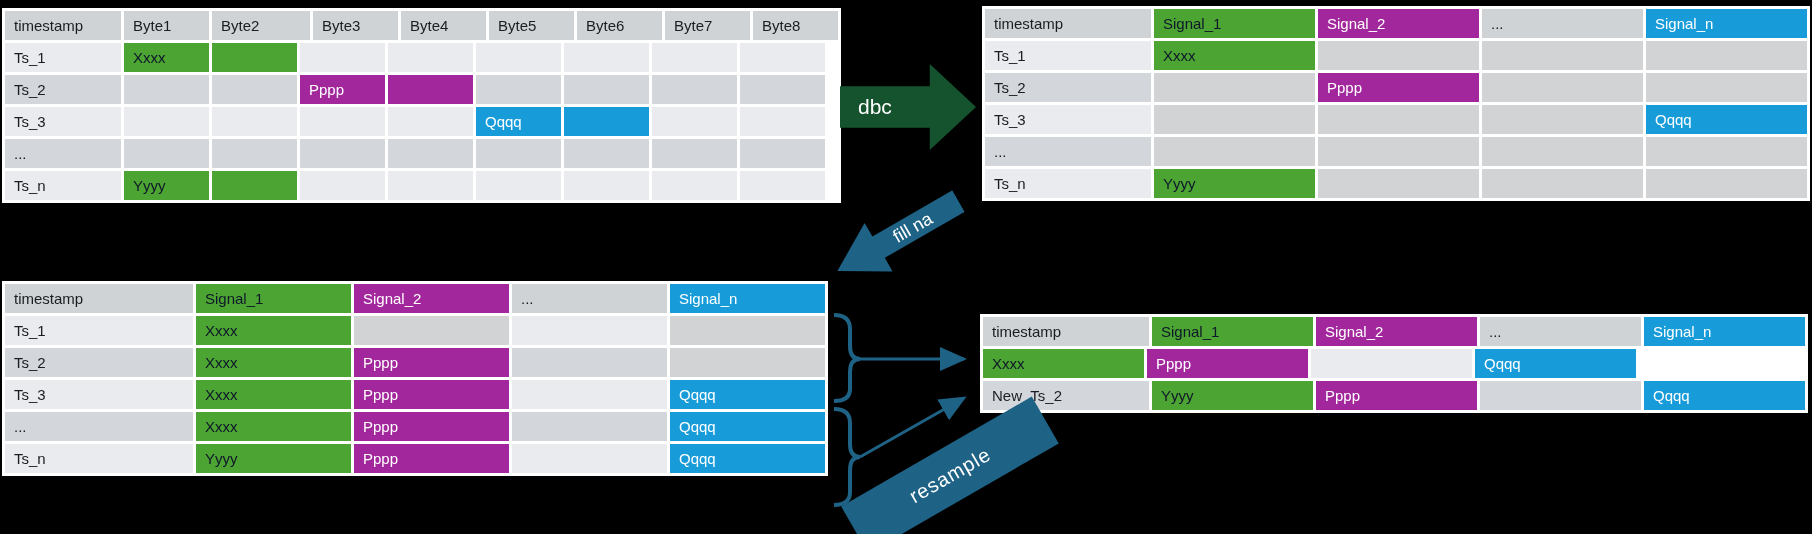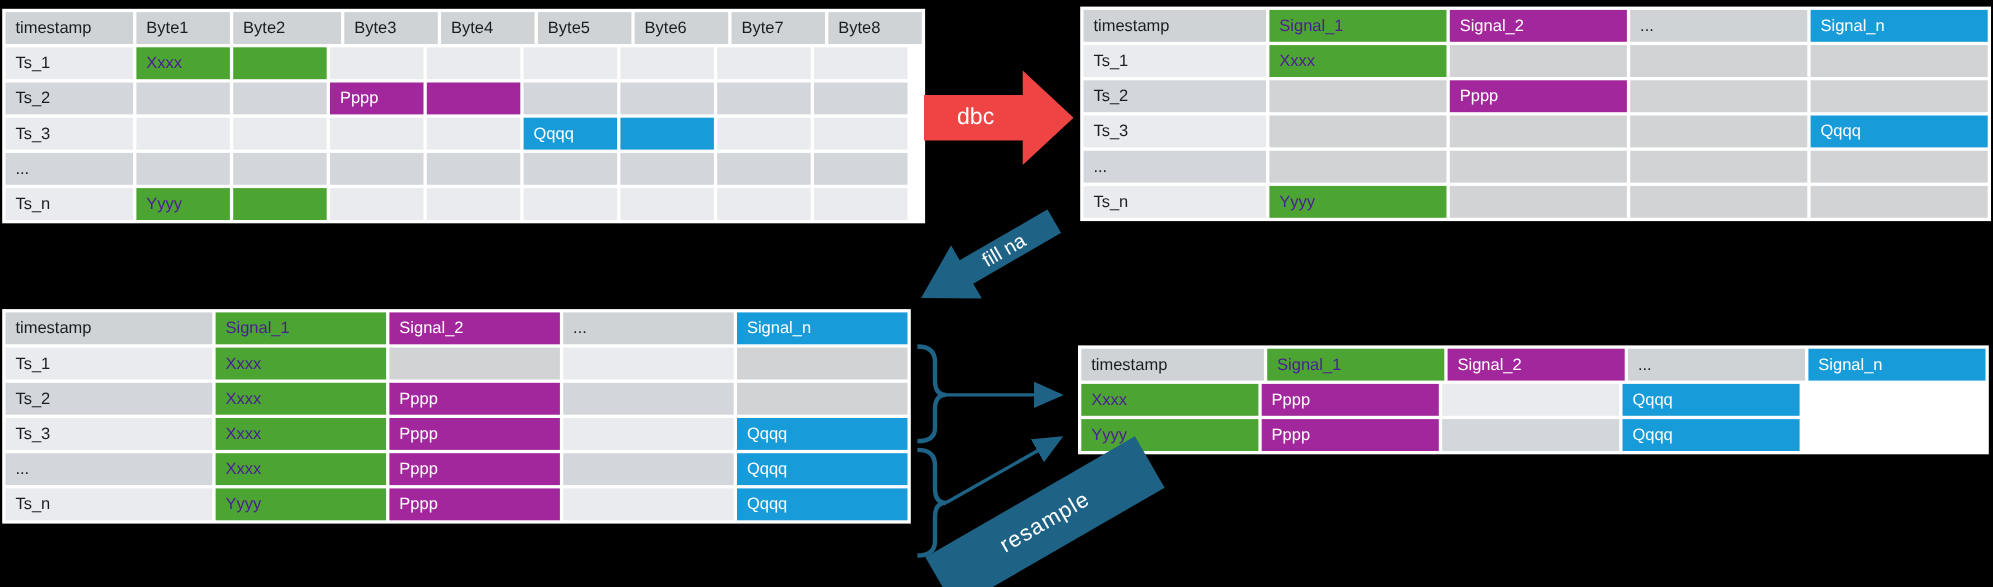--- a/index.html
+++ b/index.html
@@ -17,7 +17,7 @@
   .c-l{background:#e9ebee;}
   .c-d{background:#d3d6db;}
   .c-dt{background:#d1d3d5;}
-  .c-g{background:#4ca532;color:#4c1d95;}
+  .c-g{background:#4ca532;color:#0f172a;}
   .c-m{background:#a3279c;color:#fff;}
   .c-b{background:#189cd9;color:#fff;}
   .block-arrow{

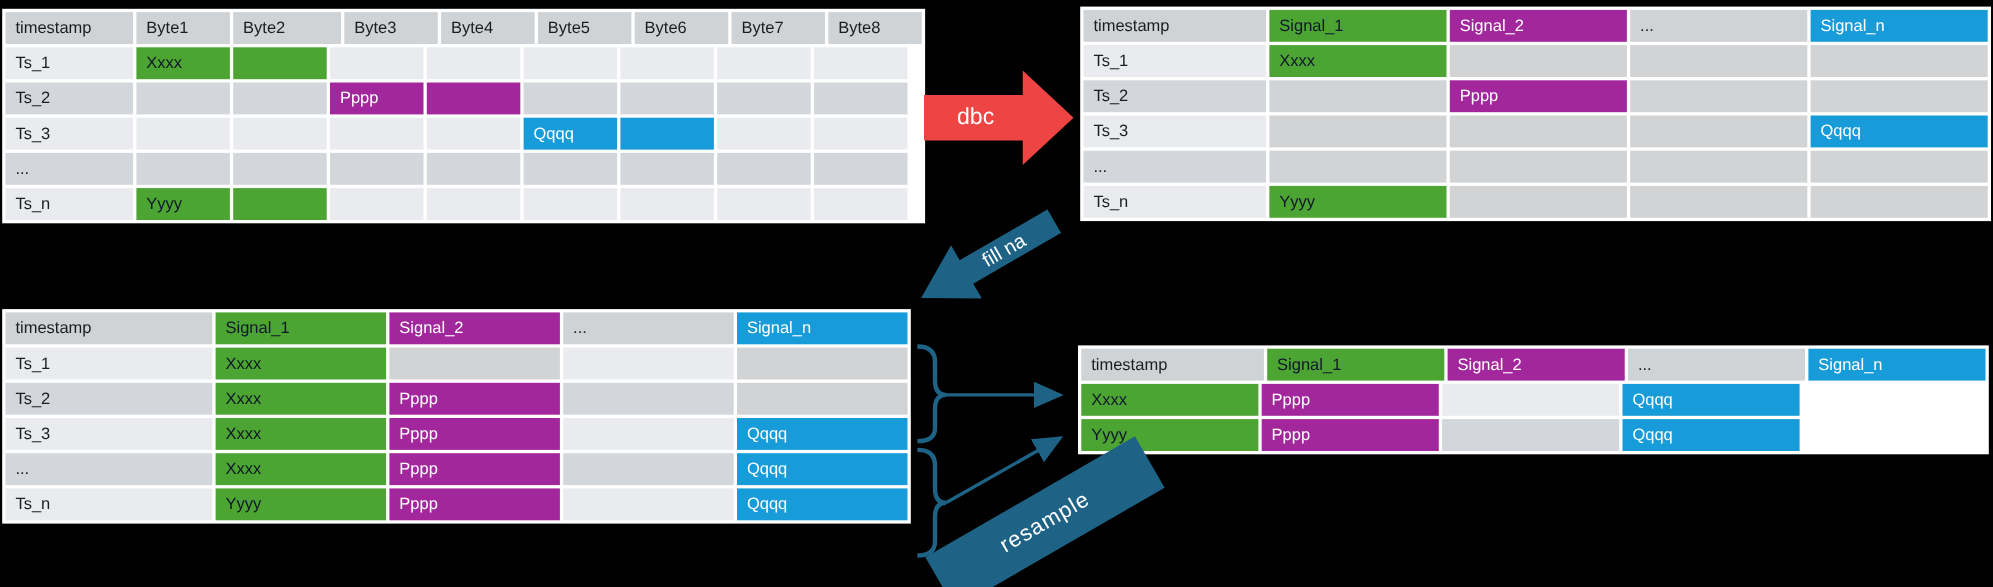--- a/index.html
+++ b/index.html
@@ -24,9 +24,9 @@
     position:absolute;display:flex;align-items:center;color:#fff;
   }
   .arrow-dbc{
-    left:840px;top:64px;width:136px;height:86px;background:#ef4444;
+    left:840px;top:64px;width:136px;height:86px;background:#14532d;
     clip-path:polygon(0 26%,66% 26%,66% 0,100% 50%,66% 100%,66% 74%,0 74%);
-    font-size:21px;padding-left:30px;box-sizing:border-box;
+    font-size:21px;padding-left:18px;box-sizing:border-box;
   }
   .arrow-fillna{
     left:828px;top:208px;width:140px;height:56px;background:#1e6285;

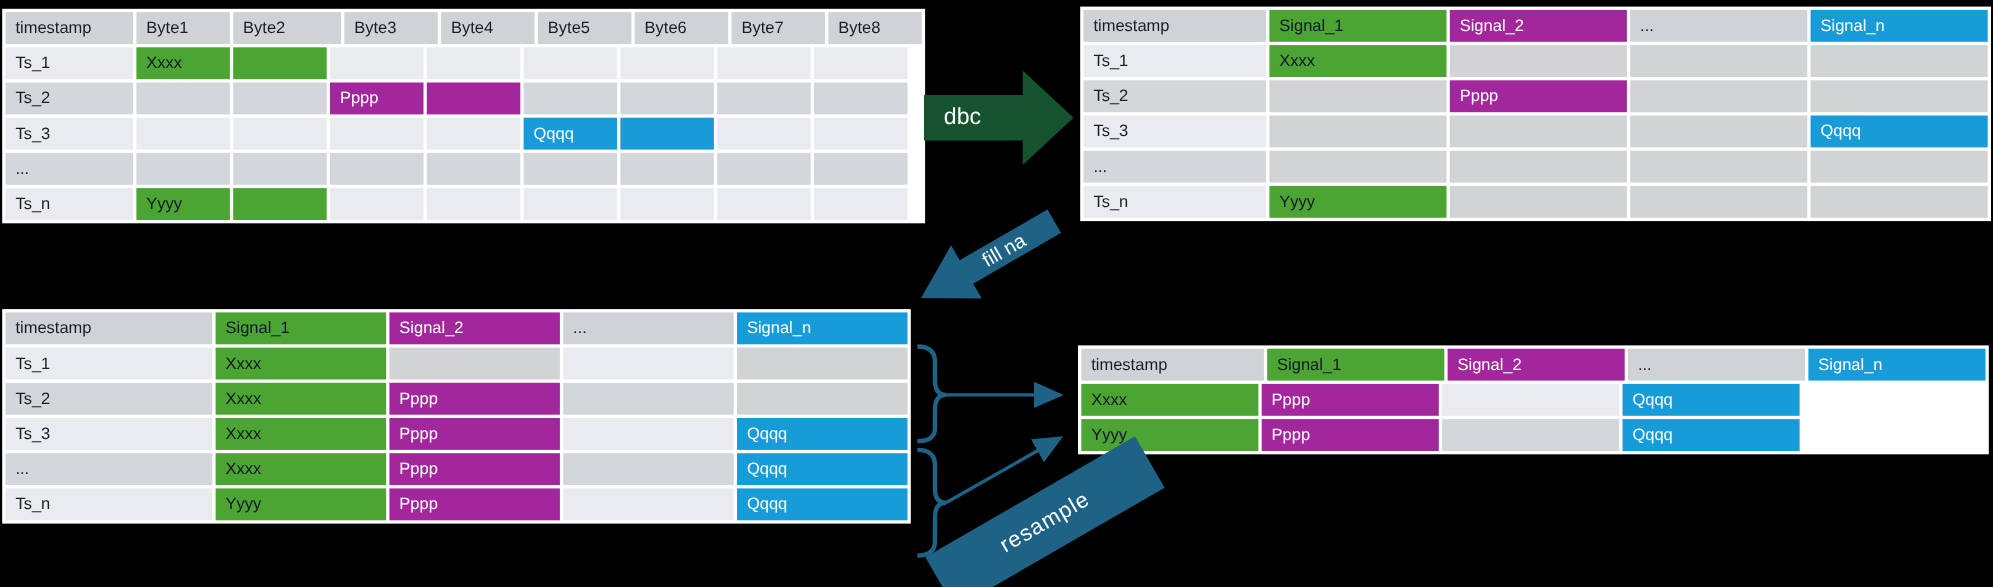--- a/index.html
+++ b/index.html
@@ -229,6 +229,7 @@
         <div class="cell c-b" style="width: 161px;">Qqqq</div>
       </div>
       <div class="trow">
+        <div class="cell c-d" style="width: 166px;">New_Ts_2</div>
         <div class="cell c-g" style="width: 161px;">Yyyy</div>
         <div class="cell c-m" style="width: 161px;">Pppp</div>
         <div class="cell c-d" style="width: 161px;"></div>

